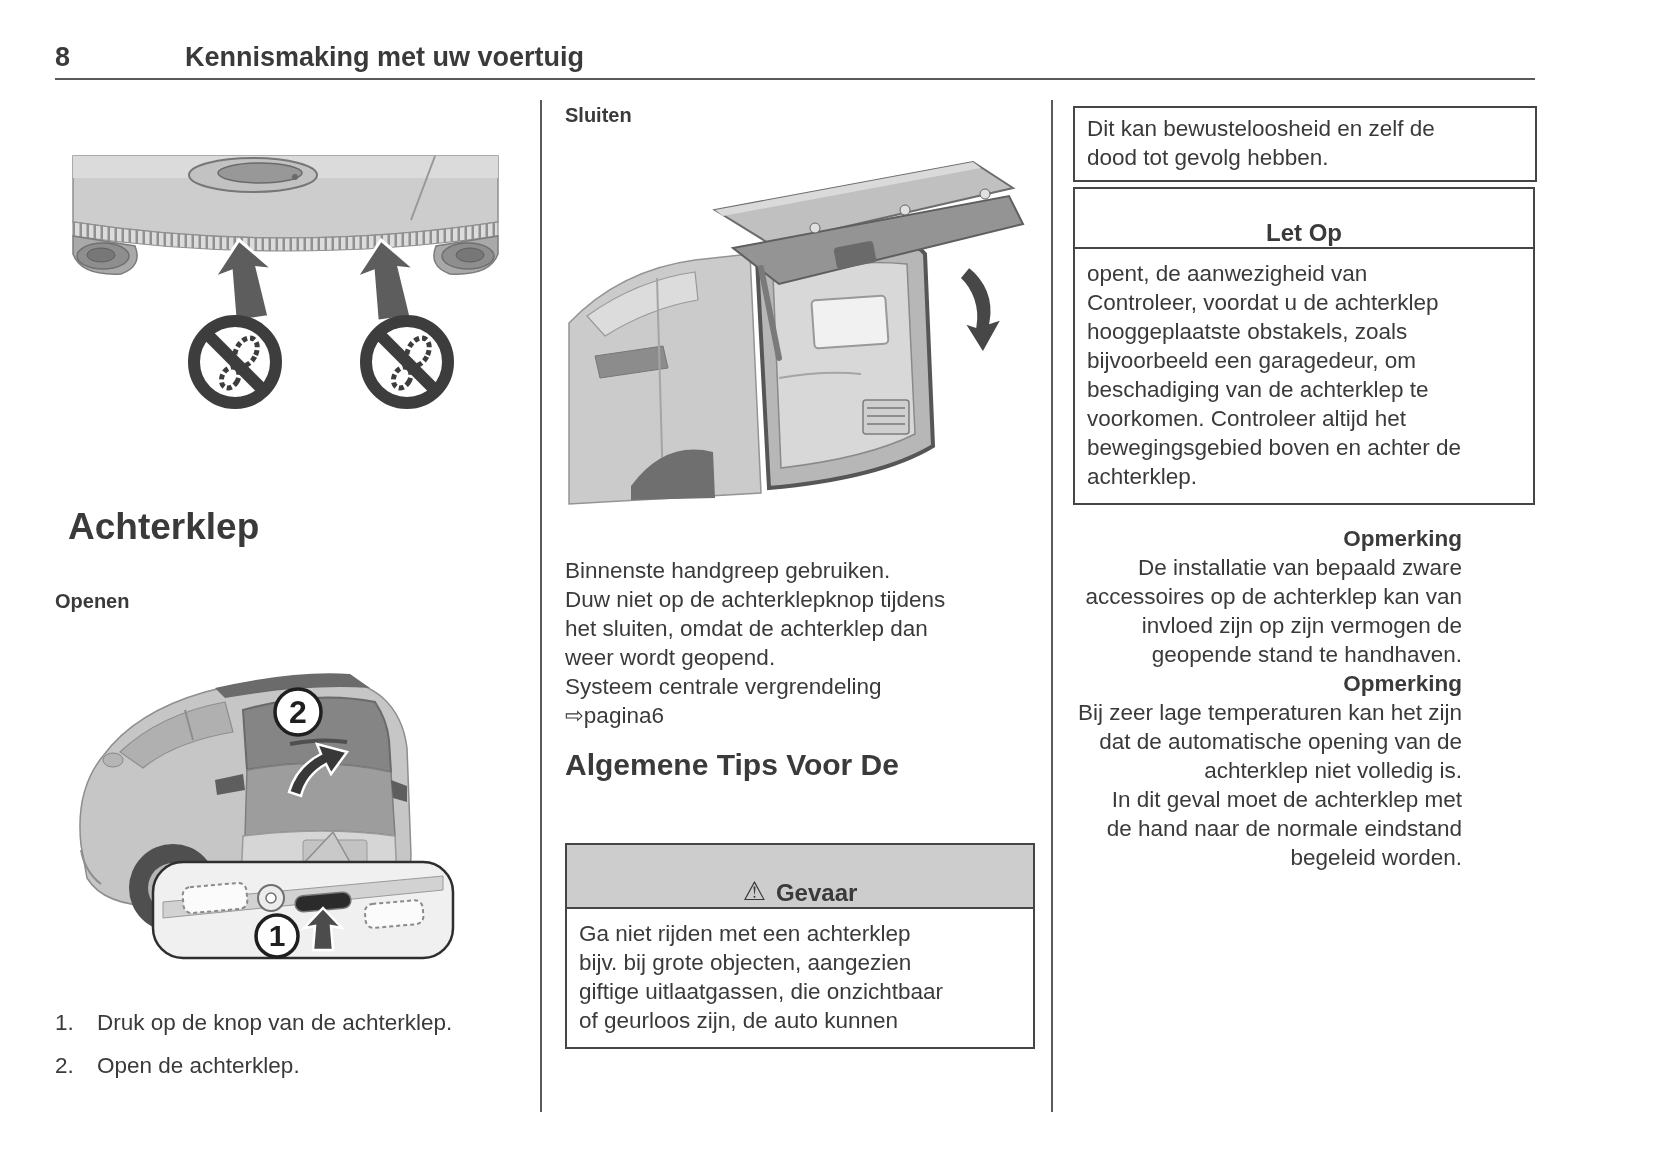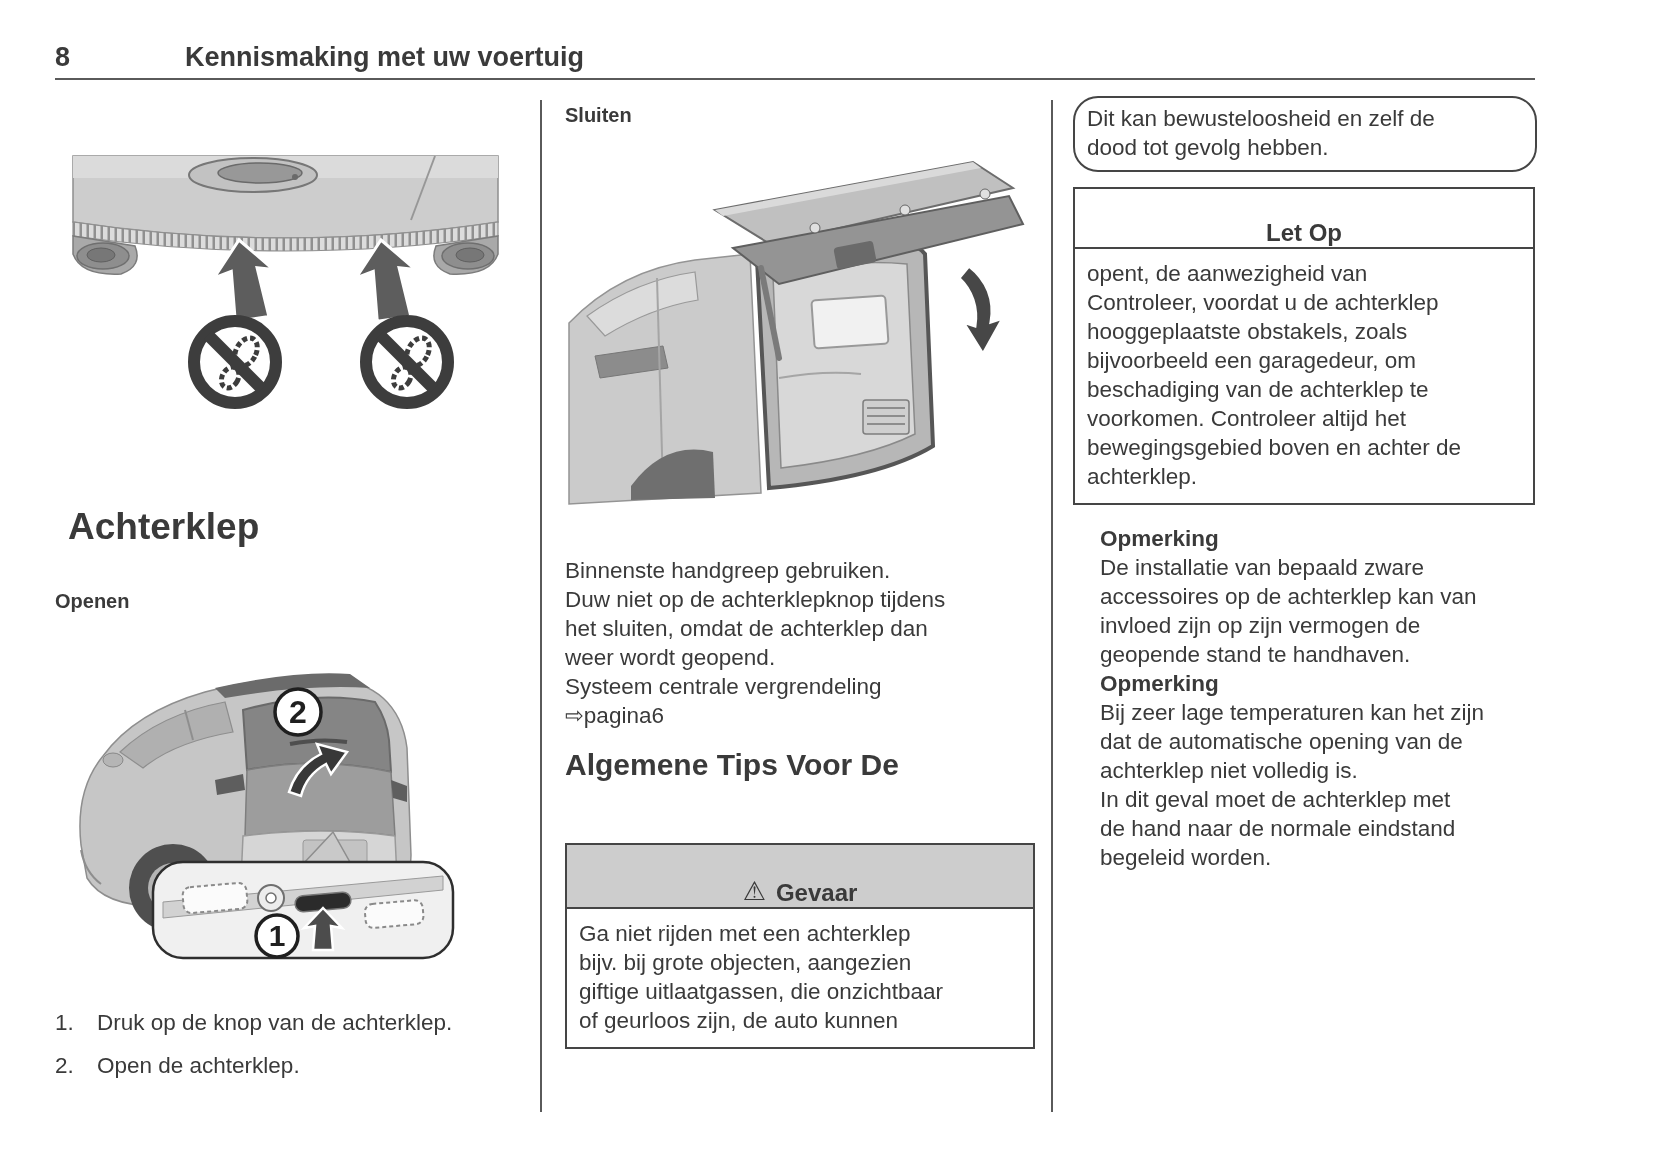--- a/index.html
+++ b/index.html
@@ -205,7 +205,7 @@
     </div>
   </div>
 
-  <div class="abs simplebox" style="left:1073px;top:96px;width:436px;border-radius:25px;">
+  <div class="abs simplebox" style="left:1073px;top:106px;width:436px;">
     <div class="tline">Dit kan bewusteloosheid en zelf de</div>
     <div class="tline">dood tot gevolg hebben.</div>
   </div>

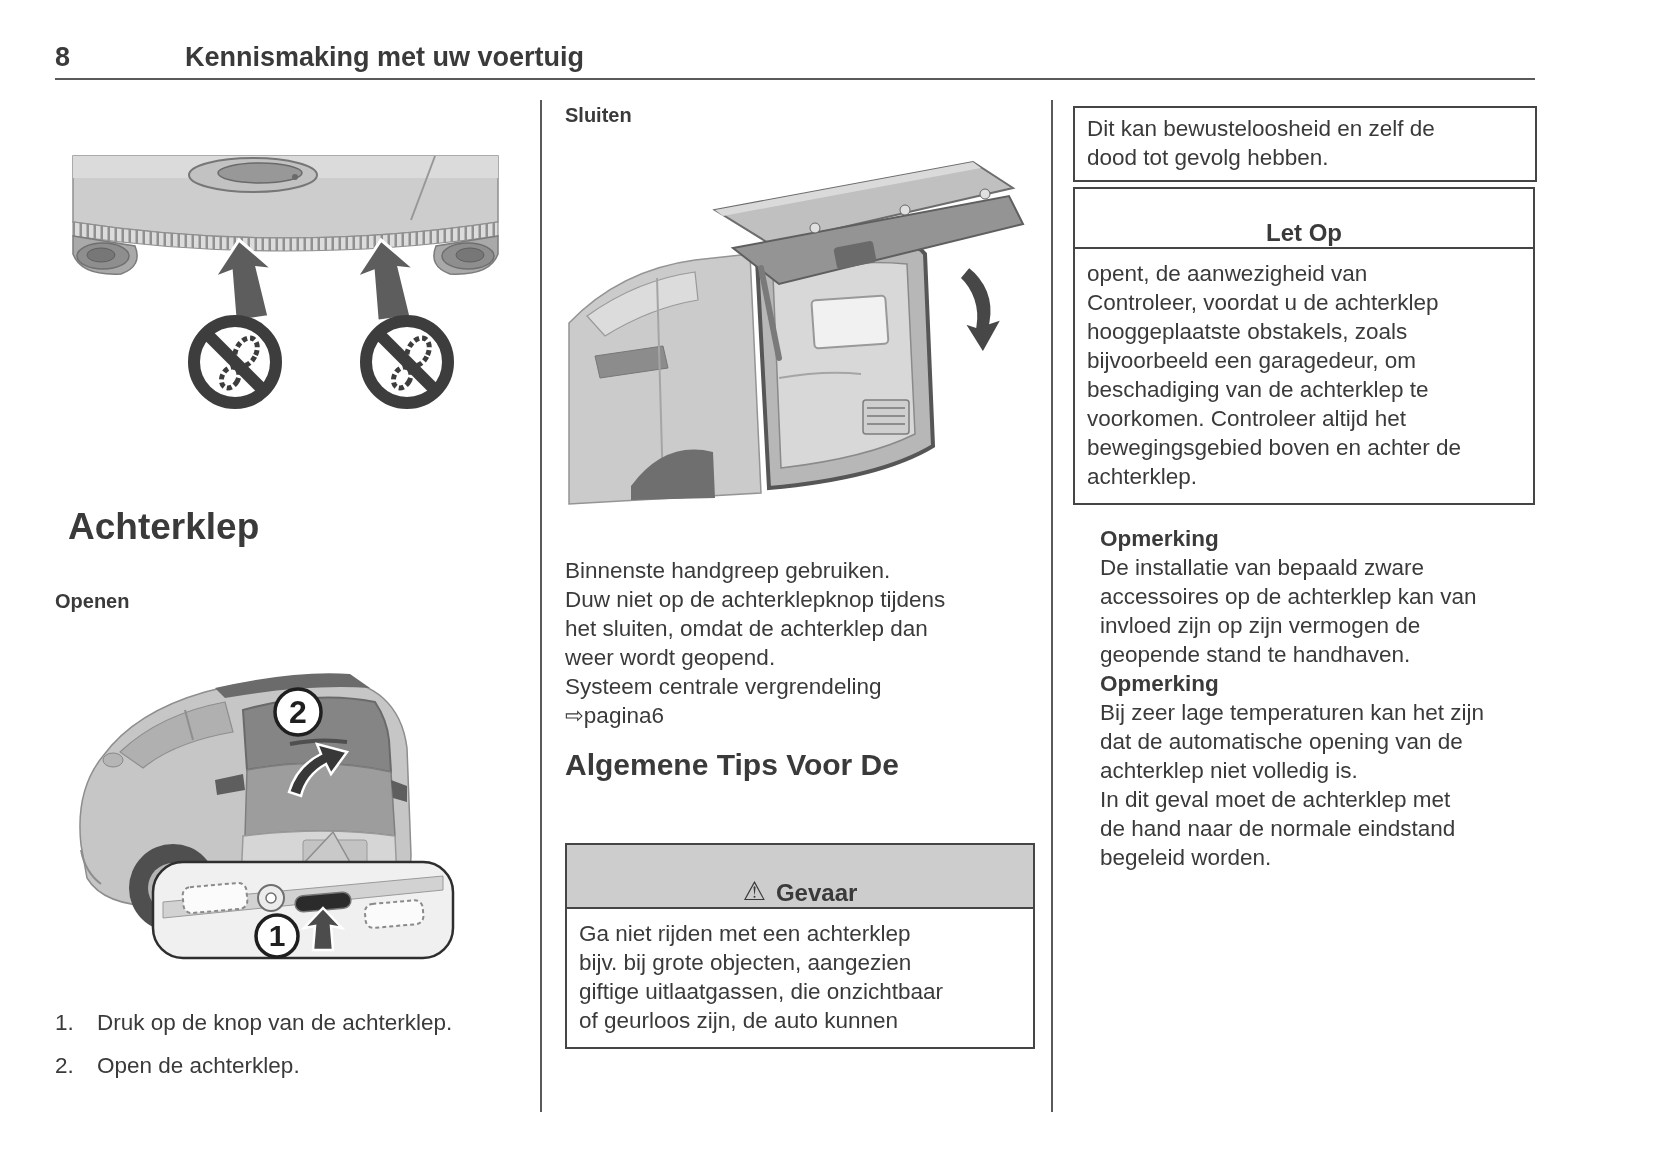--- a/index.html
+++ b/index.html
@@ -226,7 +226,7 @@
     </div>
   </div>
 
-  <div class="abs" style="left:1100px;top:524px;">
+  <div class="abs" style="left:1078px;top:524px;text-align:right;">
     <div class="note-label">Opmerking</div>
     <div class="tline">De installatie van bepaald zware</div>
     <div class="tline">accessoires op de achterklep kan van</div>

